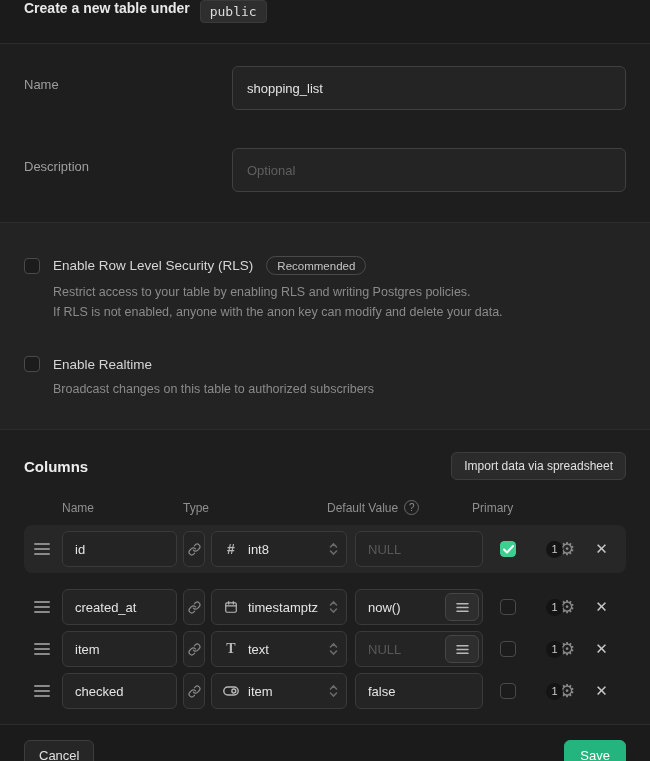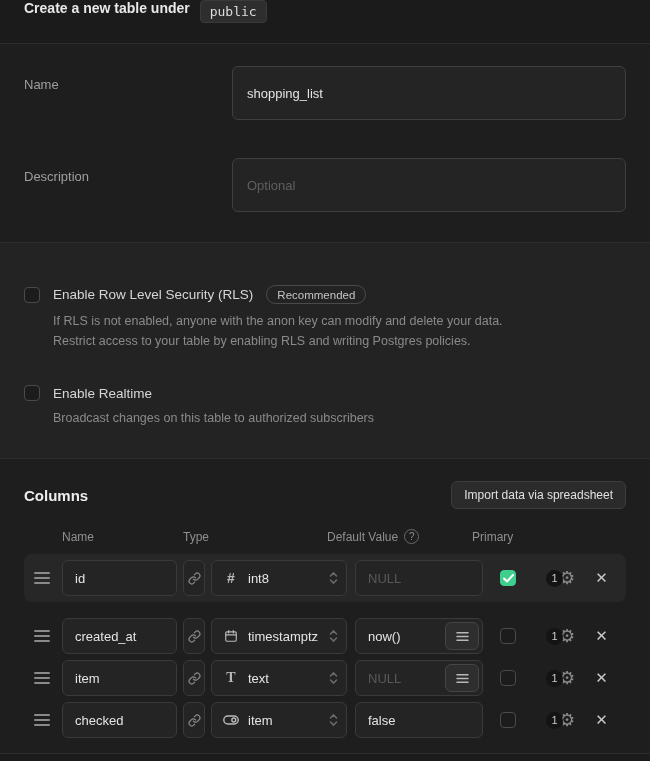--- a/index.html
+++ b/index.html
@@ -28,7 +28,7 @@
   .form-row + .form-row { margin-top:38px; }
   .form-label { flex:0 0 208px; font-size:13px; color:#9e9e9e; padding-top:11px; }
   .text-input {
-    flex:1; height:54px; background:#242424; border:1px solid #3f3f3f;
+    flex:1; height:44px; background:#242424; border:1px solid #3f3f3f;
     border-radius:6px; color:#e4e4e4; font-size:13px; padding:0 14px;
     font-family:"Liberation Sans", sans-serif; outline:none;
   }

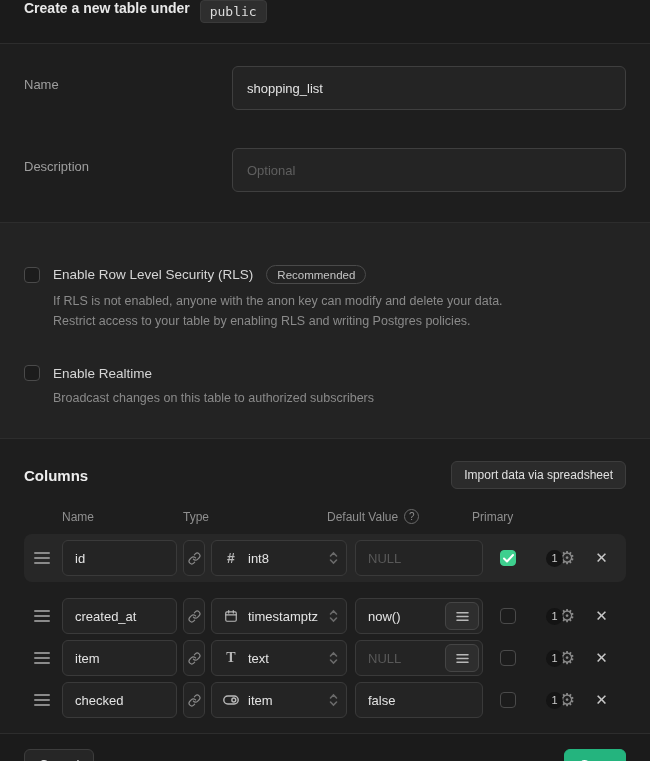--- a/index.html
+++ b/index.html
@@ -37,7 +37,7 @@
   .section-options { background:#232323; border-top:1px solid #2d2d2d; border-bottom:1px solid #2d2d2d;
     padding:33px 24px 30px; }
   .opt-block + .opt-block { margin-top:34px; }
-  .opt-head { display:flex; align-items:center; gap:13px;margin-top:9px; }
+  .opt-head { display:flex; align-items:center; gap:13px; }
   .checkbox {
     width:16px; height:16px; border:1px solid #4a4a4a; border-radius:4px;
     background:#1c1c1c; flex:0 0 16px; display:flex; align-items:center; justify-content:center;

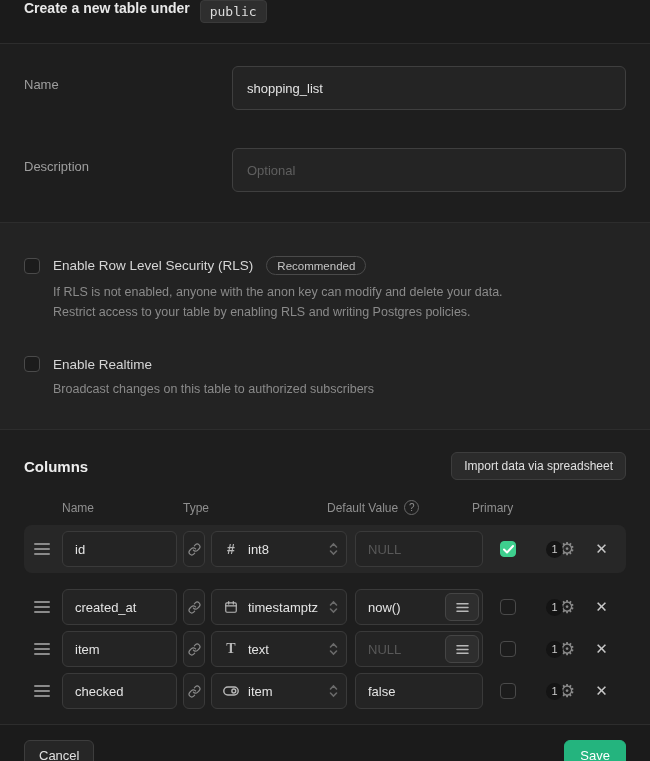--- a/index.html
+++ b/index.html
@@ -159,8 +159,8 @@
       <span class="pill-badge">Recommended</span>
     </div>
     <div class="opt-desc">
+      <div>Restrict access to your table by enabling RLS and writing Postgres policies.</div>
       <div>If RLS is not enabled, anyone with the anon key can modify and delete your data.</div>
-      <div>Restrict access to your table by enabling RLS and writing Postgres policies.</div>
     </div>
   </div>
   <div class="opt-block">

